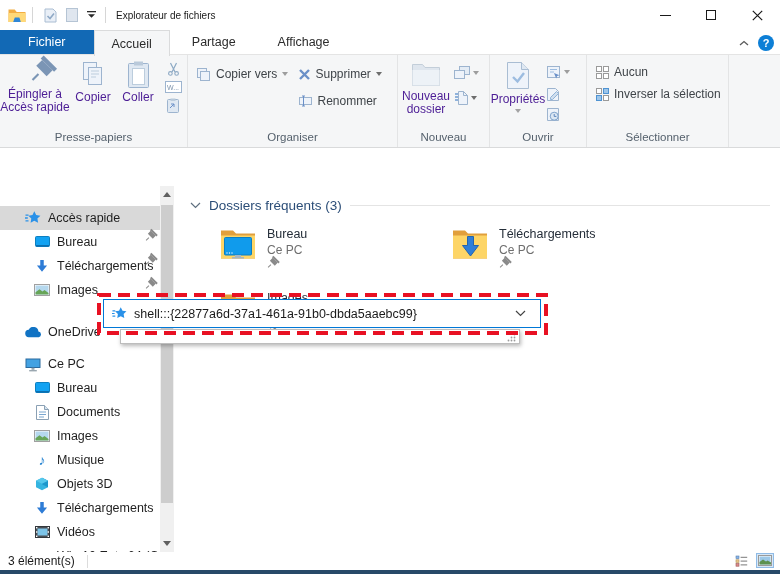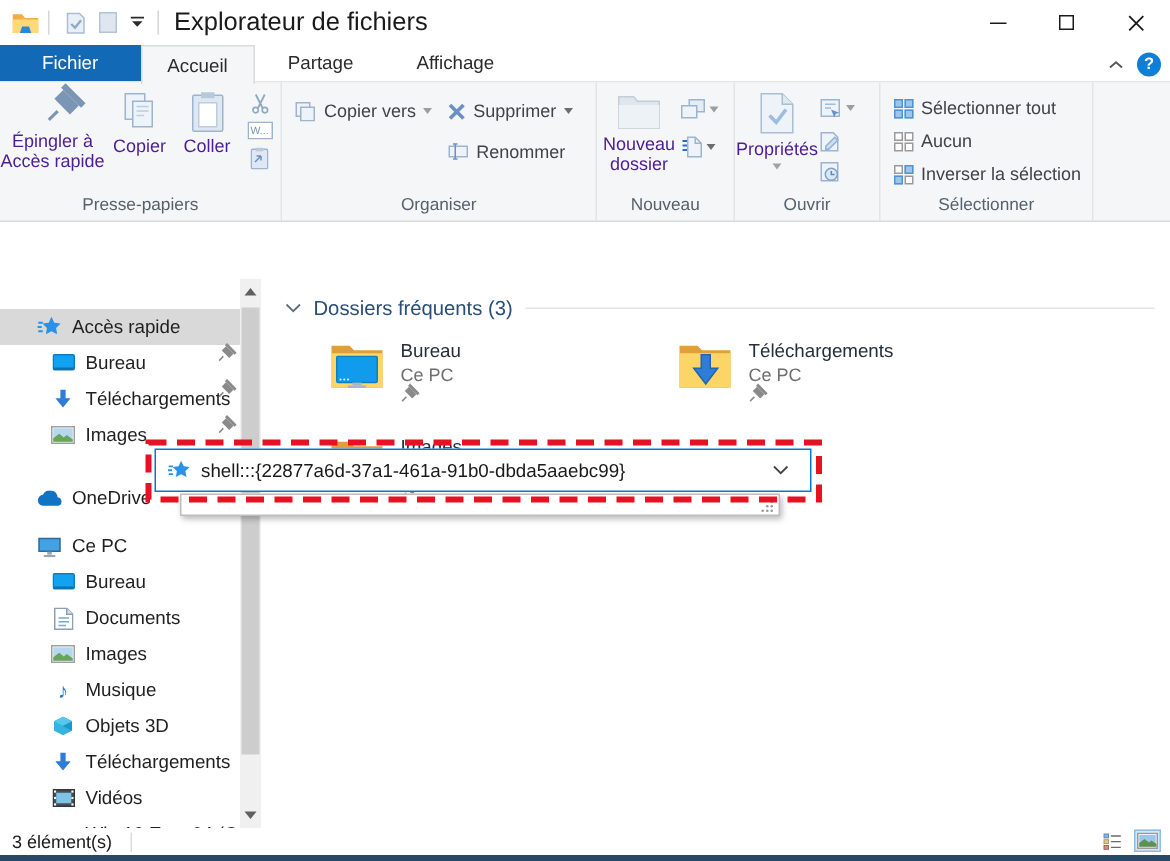--- a/index.html
+++ b/index.html
@@ -14,7 +14,7 @@
   .titlebar{position:absolute;left:0;top:0;width:780px;height:30px;background:#fff;display:flex;align-items:center;}
   .tb-sep{width:1px;height:16px;background:#d6d6d6;margin:0 6px;}
   .qat-btn{display:flex;align-items:center;justify-content:center;width:22px;height:22px;}
-  .tb-title{font-size:17px;color:#1a1a1a;margin-left:4px;}
+  .tb-title{font-size:10px;color:#1a1a1a;margin-left:4px;}
   .winctl{position:absolute;top:0;right:0;height:30px;display:flex;}
   .winctl .wbtn{width:46px;height:30px;display:flex;align-items:center;justify-content:center;}
   .ico-min{width:11px;height:1px;background:#1a1a1a;}

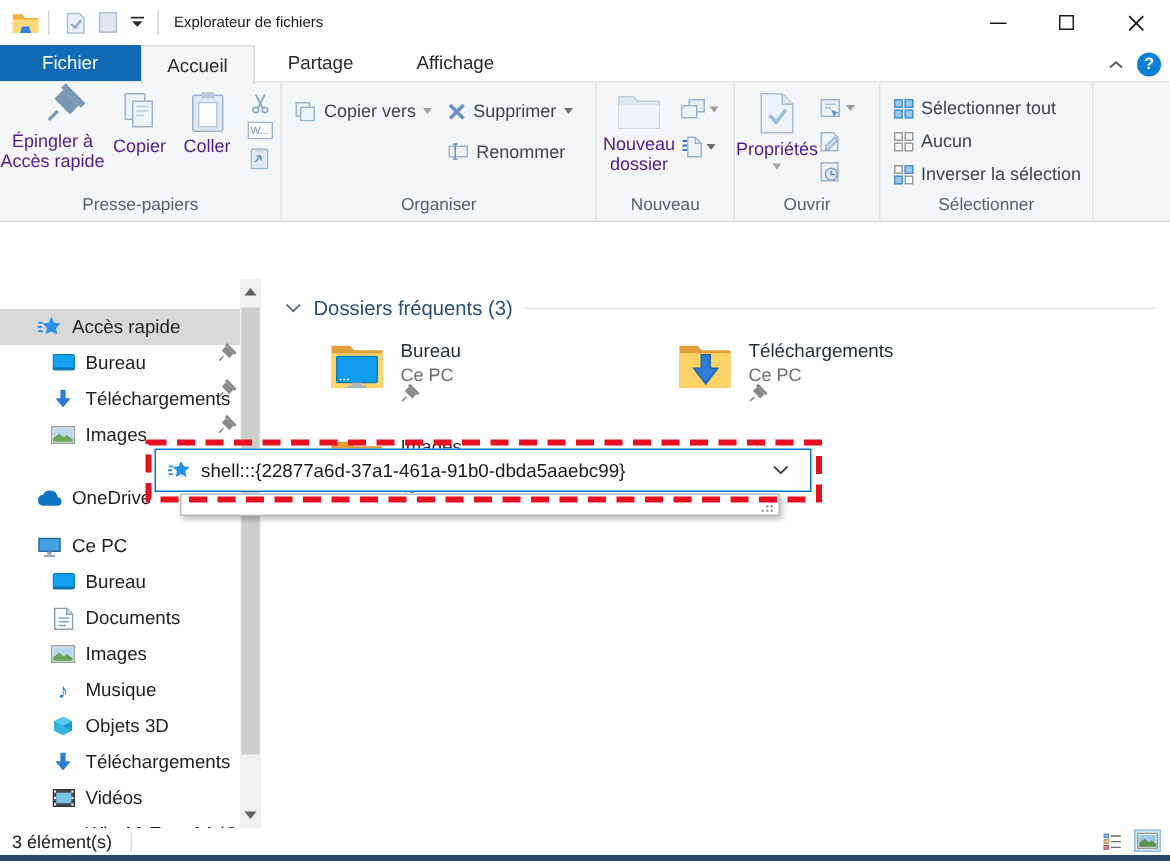--- a/index.html
+++ b/index.html
@@ -324,15 +324,6 @@
     <div class="rgroup" style="width:142px;border-right:1px solid #e3e4e5">
       <div class="rg-content" style="flex-direction:column;padding:7px 0 0 9px;gap:2px">
         <div class="smallrow">
-          <span class="sq4 all">
-              <span></span>
-              <span></span>
-              <span></span>
-              <span></span>
-            </span>
-          <span>Sélectionner tout</span>
-        </div>
-        <div class="smallrow">
           <span class="sq4">
               <span></span>
               <span></span>

